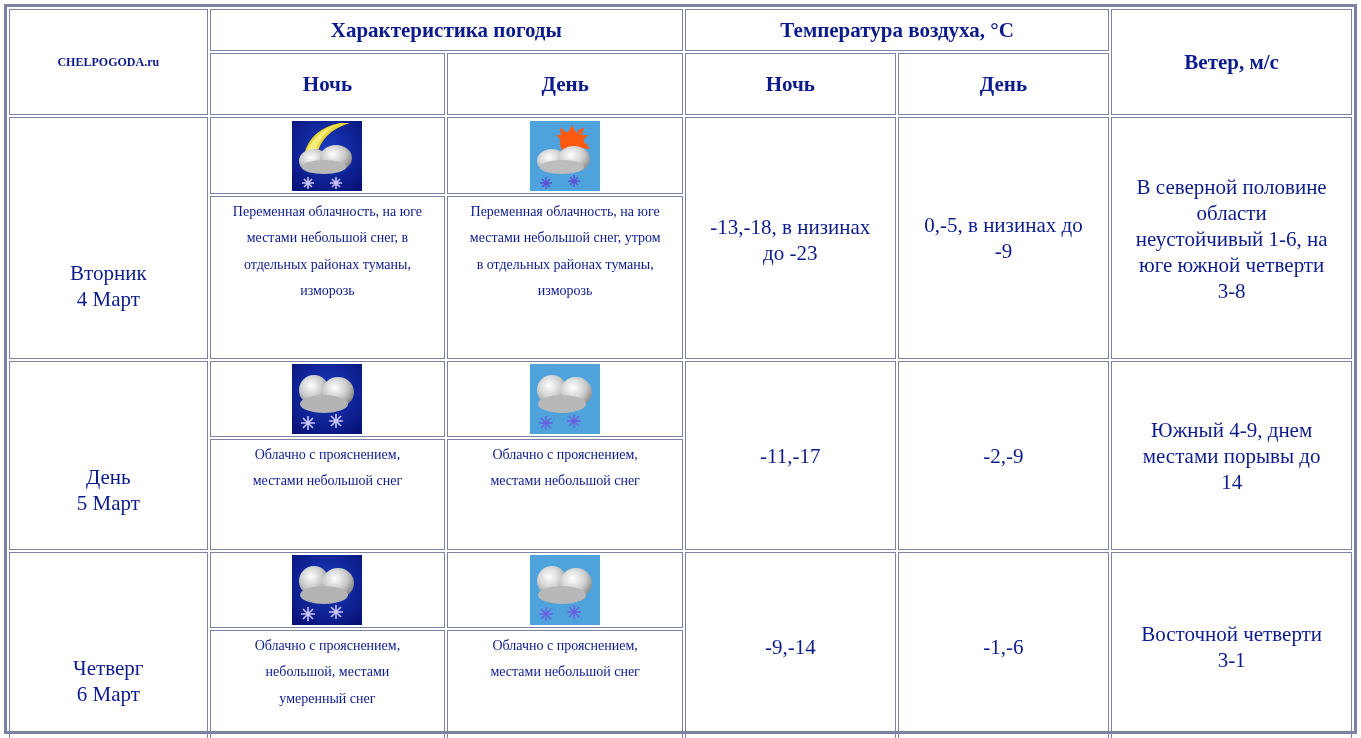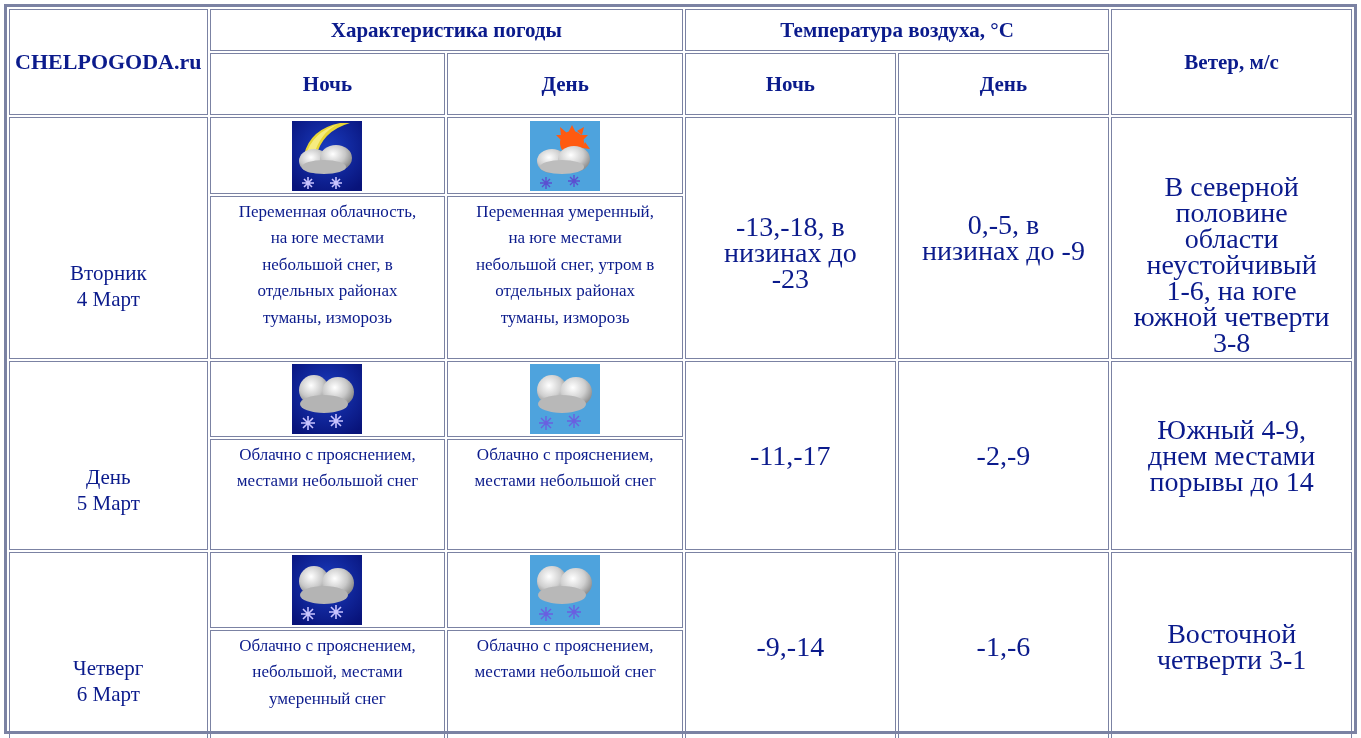--- a/index.html
+++ b/index.html
@@ -27,7 +27,7 @@
     box-sizing: border-box;
   }
   .hdr { font-weight: bold; font-size: 21px; }
-  .hdr.brand { font-size: 22px; padding: 6px 2px; text-align: center; }
+  .hdr.brand { font-size: 12px; padding: 6px 2px; text-align: center; }
   .day-cell { font-weight: normal; font-size: 21px; line-height: 26px; vertical-align: top; }
   .txt { font-size: 17px; line-height: 26.4px; vertical-align: top !important; padding-top: 2px !important; margin-left: 16px; }
   .midtxt { font-size: 28px; line-height: 26px; }

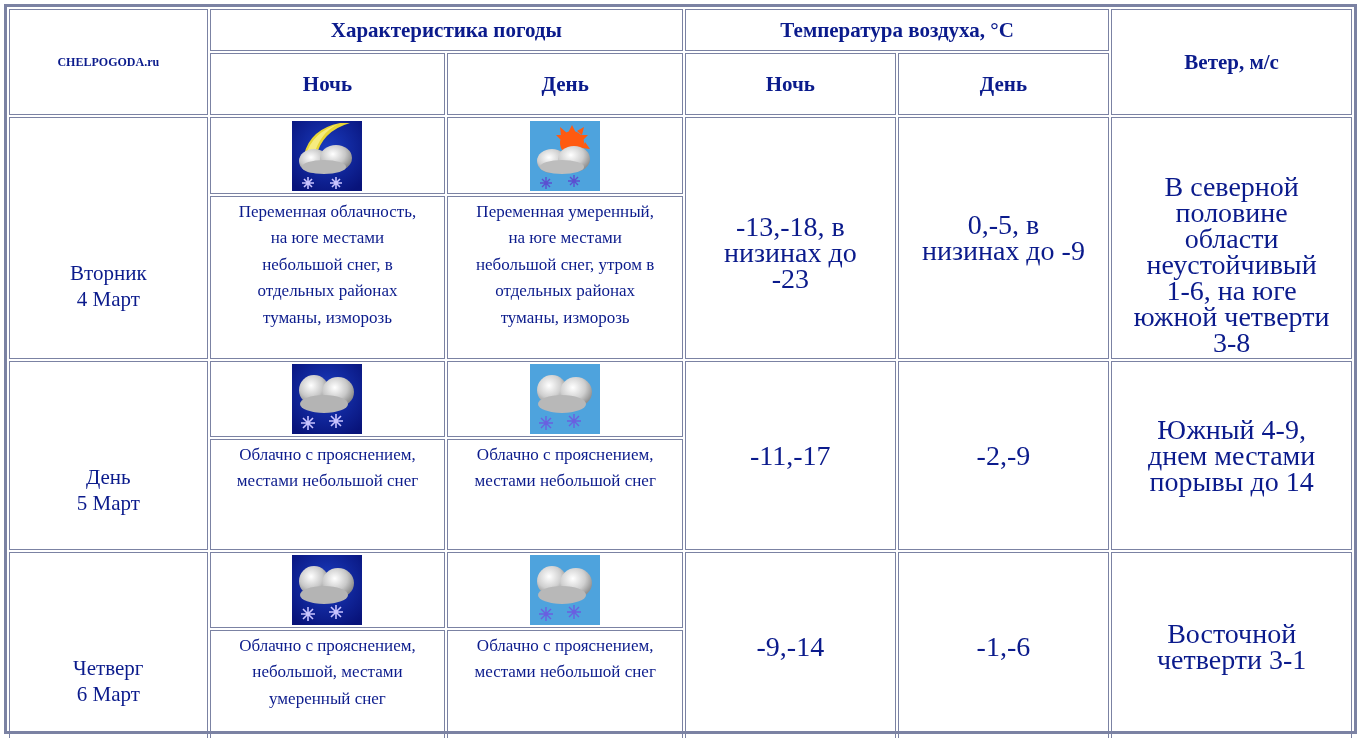--- a/index.html
+++ b/index.html
@@ -30,7 +30,7 @@
   .hdr.brand { font-size: 12px; padding: 6px 2px; text-align: center; }
   .day-cell { font-weight: normal; font-size: 21px; line-height: 26px; vertical-align: top; }
   .txt { font-size: 17px; line-height: 26.4px; vertical-align: top !important; padding-top: 2px !important; margin-left: 16px; }
-  .midtxt { font-size: 28px; line-height: 26px; }
+  .midtxt { font-size: 21px; line-height: 26px; }
   .icon-cell { height: 76px; padding: 0 !important; }
   .icon {
     display: inline-block; width: 70px; height: 70px; vertical-align: middle;

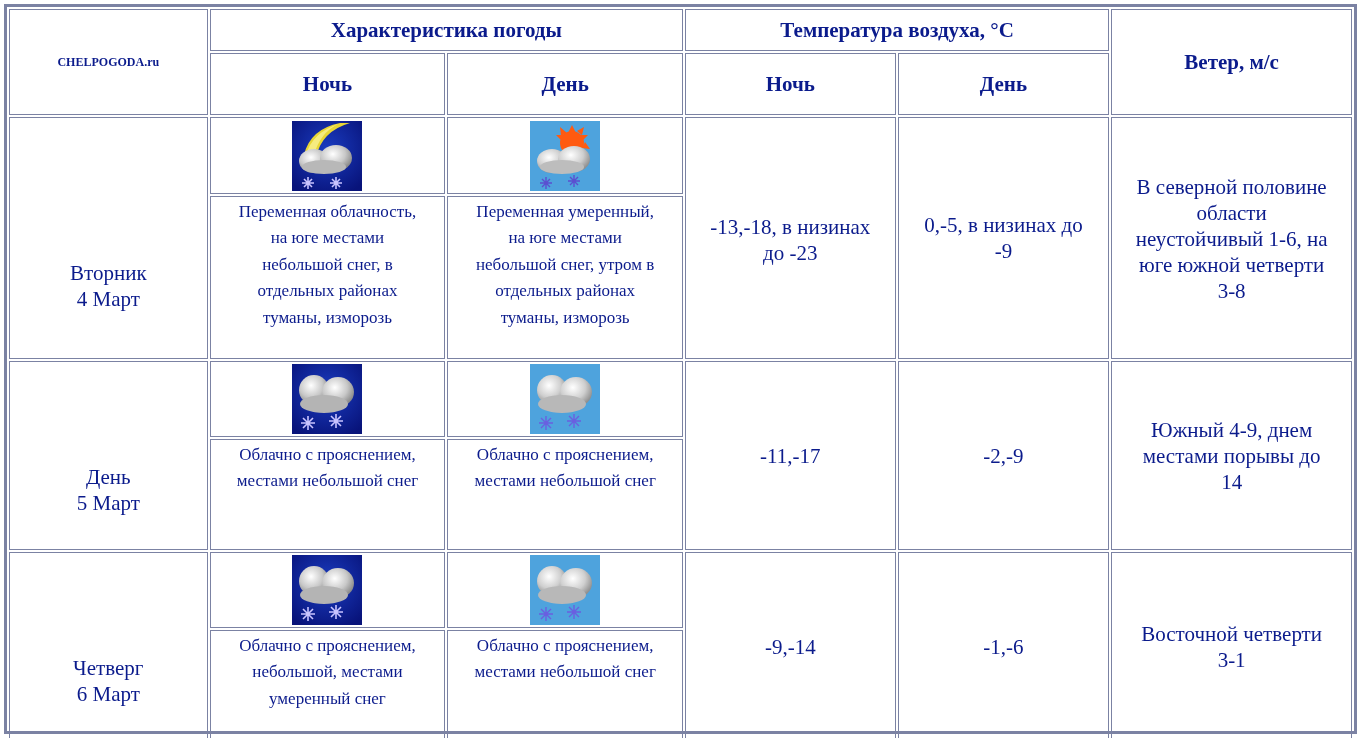--- a/index.html
+++ b/index.html
@@ -29,7 +29,7 @@
   .hdr { font-weight: bold; font-size: 21px; }
   .hdr.brand { font-size: 12px; padding: 6px 2px; text-align: center; }
   .day-cell { font-weight: normal; font-size: 21px; line-height: 26px; vertical-align: top; }
-  .txt { font-size: 17px; line-height: 26.4px; vertical-align: top !important; padding-top: 2px !important; margin-left: 16px; }
+  .txt { font-size: 14px; line-height: 26.4px; vertical-align: top !important; padding-top: 2px !important; margin-left: 16px; }
   .midtxt { font-size: 21px; line-height: 26px; }
   .icon-cell { height: 76px; padding: 0 !important; }
   .icon {

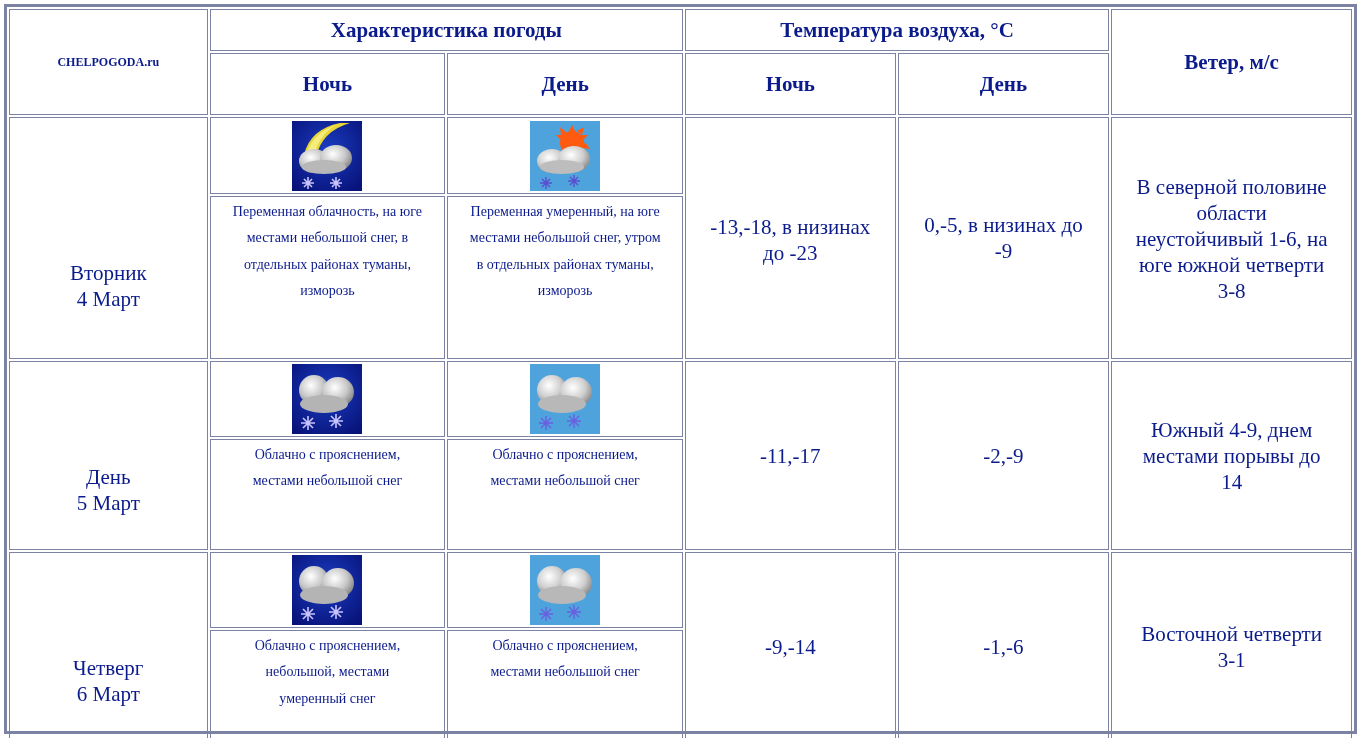--- a/index.html
+++ b/index.html
@@ -134,7 +134,7 @@
   </tr>
   <tr style="height:163px">
     <td class="txt">Переменная облачность, на юге местами небольшой снег, в отдельных районах туманы, изморозь</td>
-    <td class="txt">Переменная умеренный, на юге местами небольшой снег, утром в отдельных районах туманы, изморозь</td>
+    <td class="txt">Переменная облачность, на юге местами небольшой снег, утром в отдельных районах туманы, изморозь</td>
   </tr>
 
   <tr style="height:76px">

